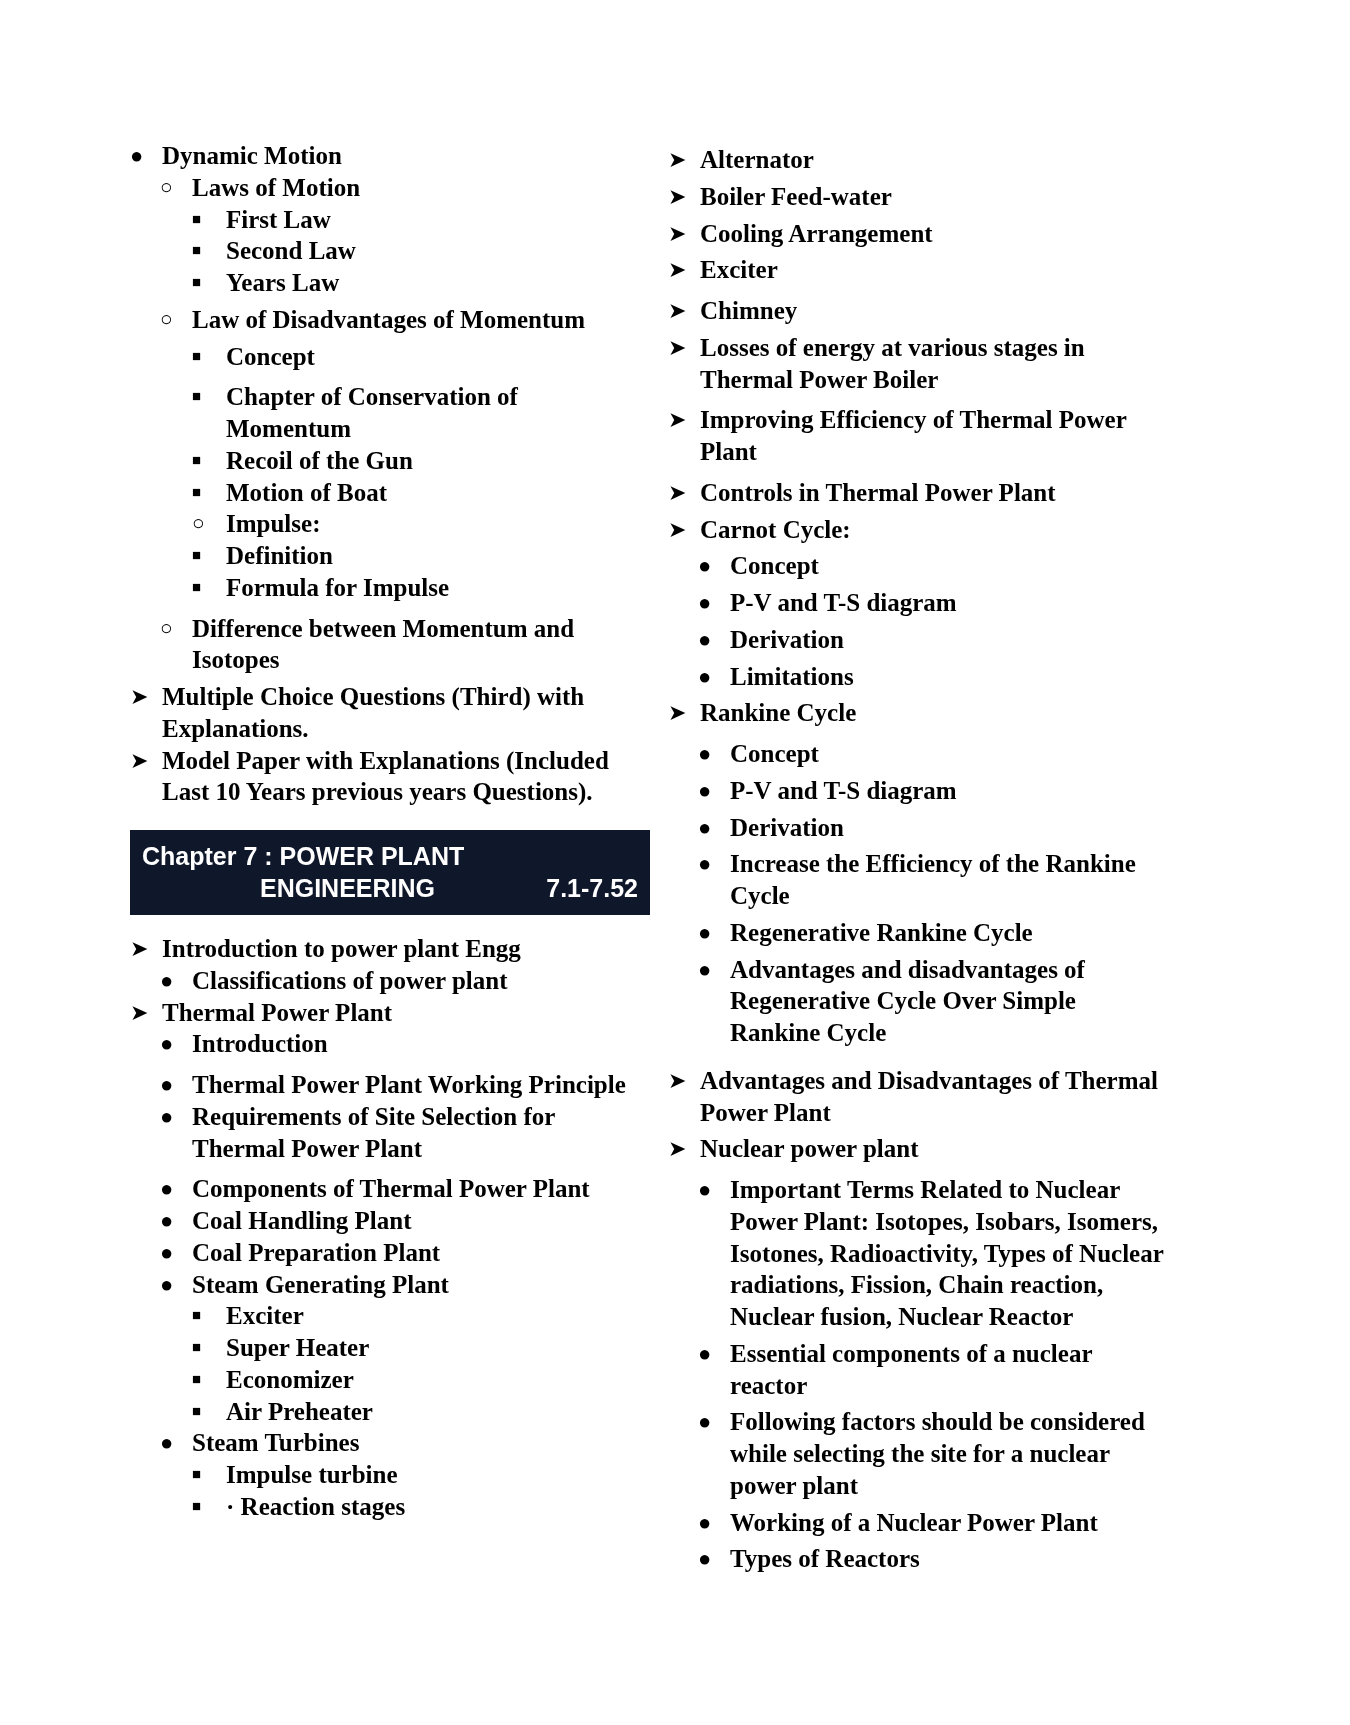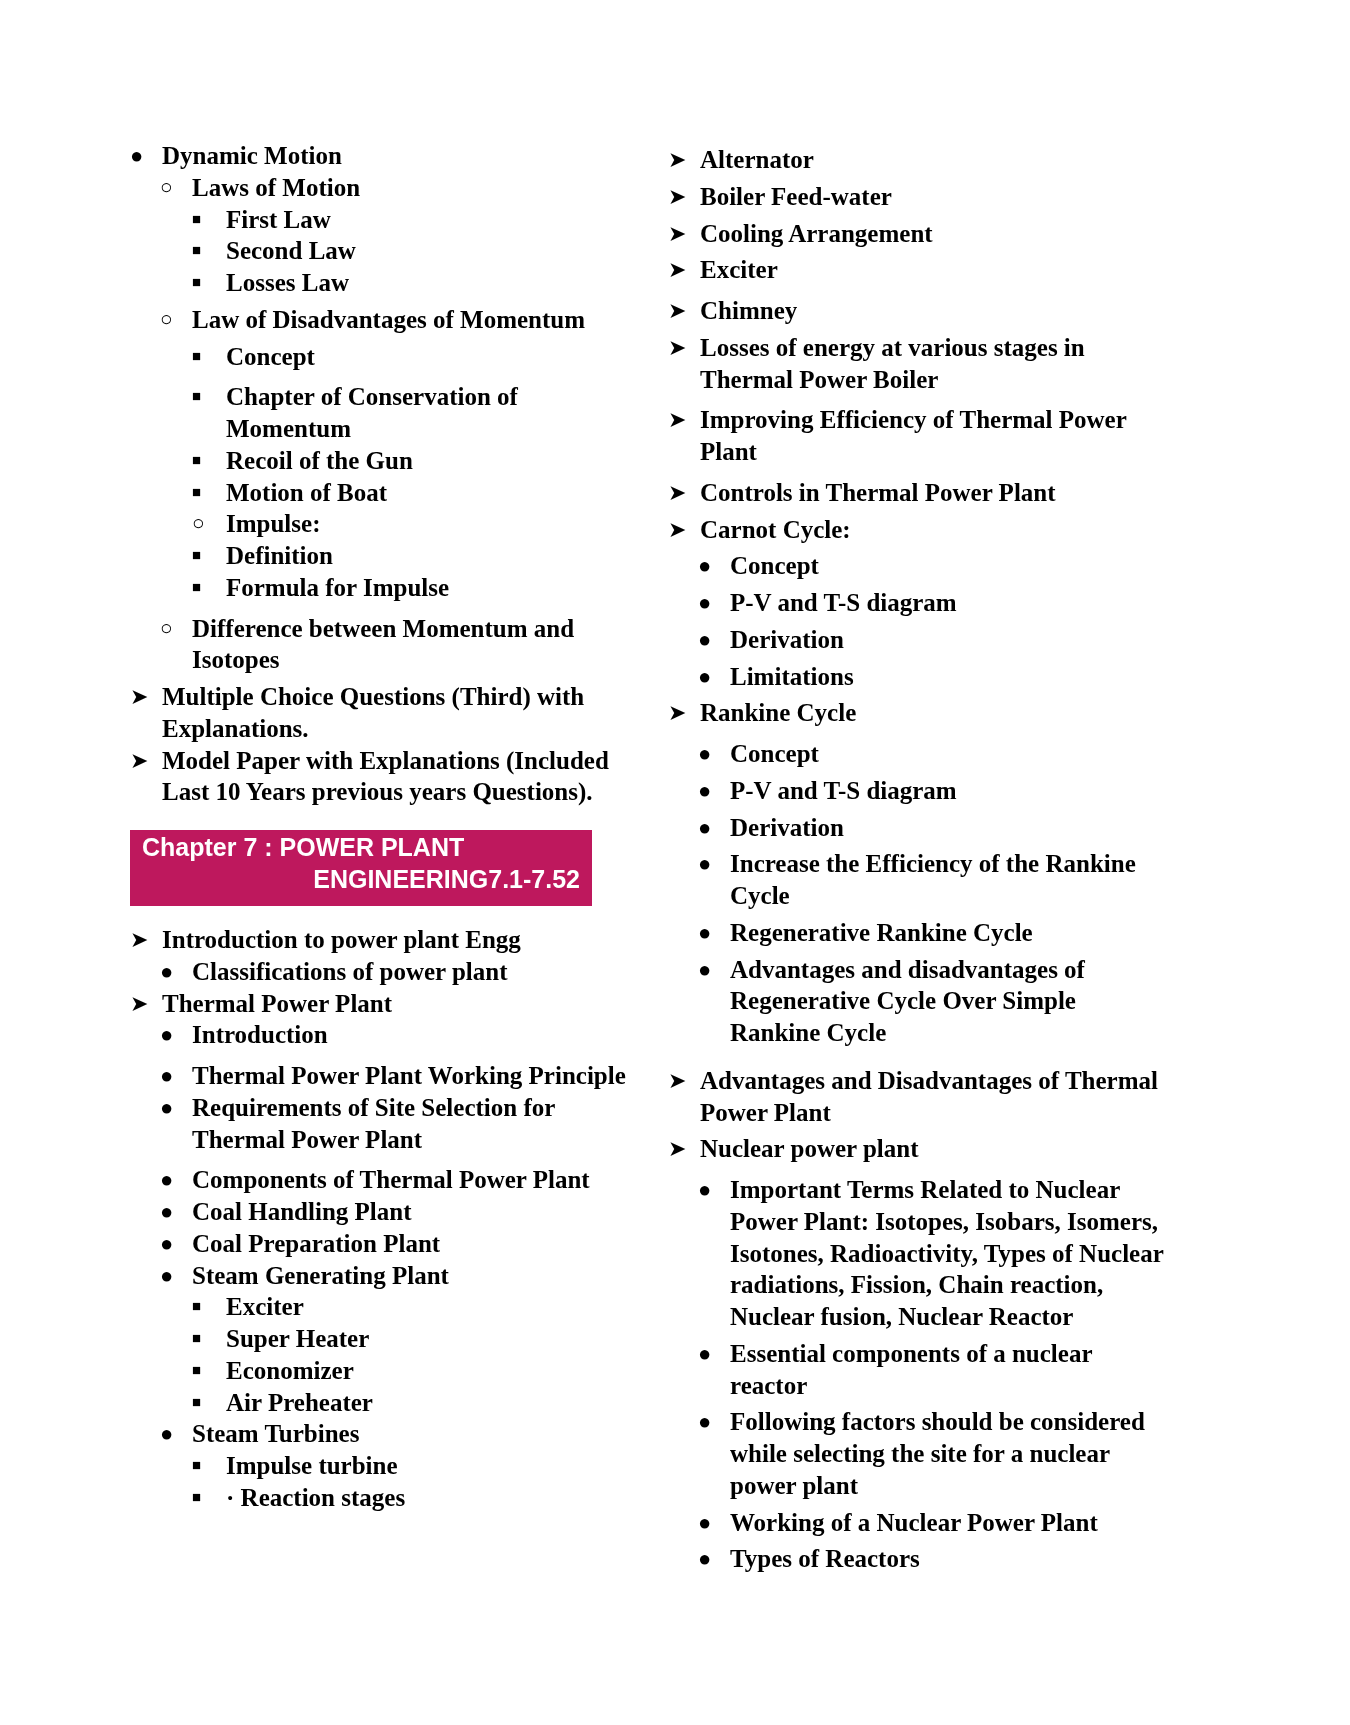--- a/index.html
+++ b/index.html
@@ -150,7 +150,7 @@
         </div>
         <div class="li lv2">
           <span class="bul bul-sq">■</span>
-          <span class="txt">Losses Law</span>
+          <span class="txt">Years Law</span>
         </div>
         <div class="li lv1 sp-top-xs">
           <span class="bul bul-circ">○</span>

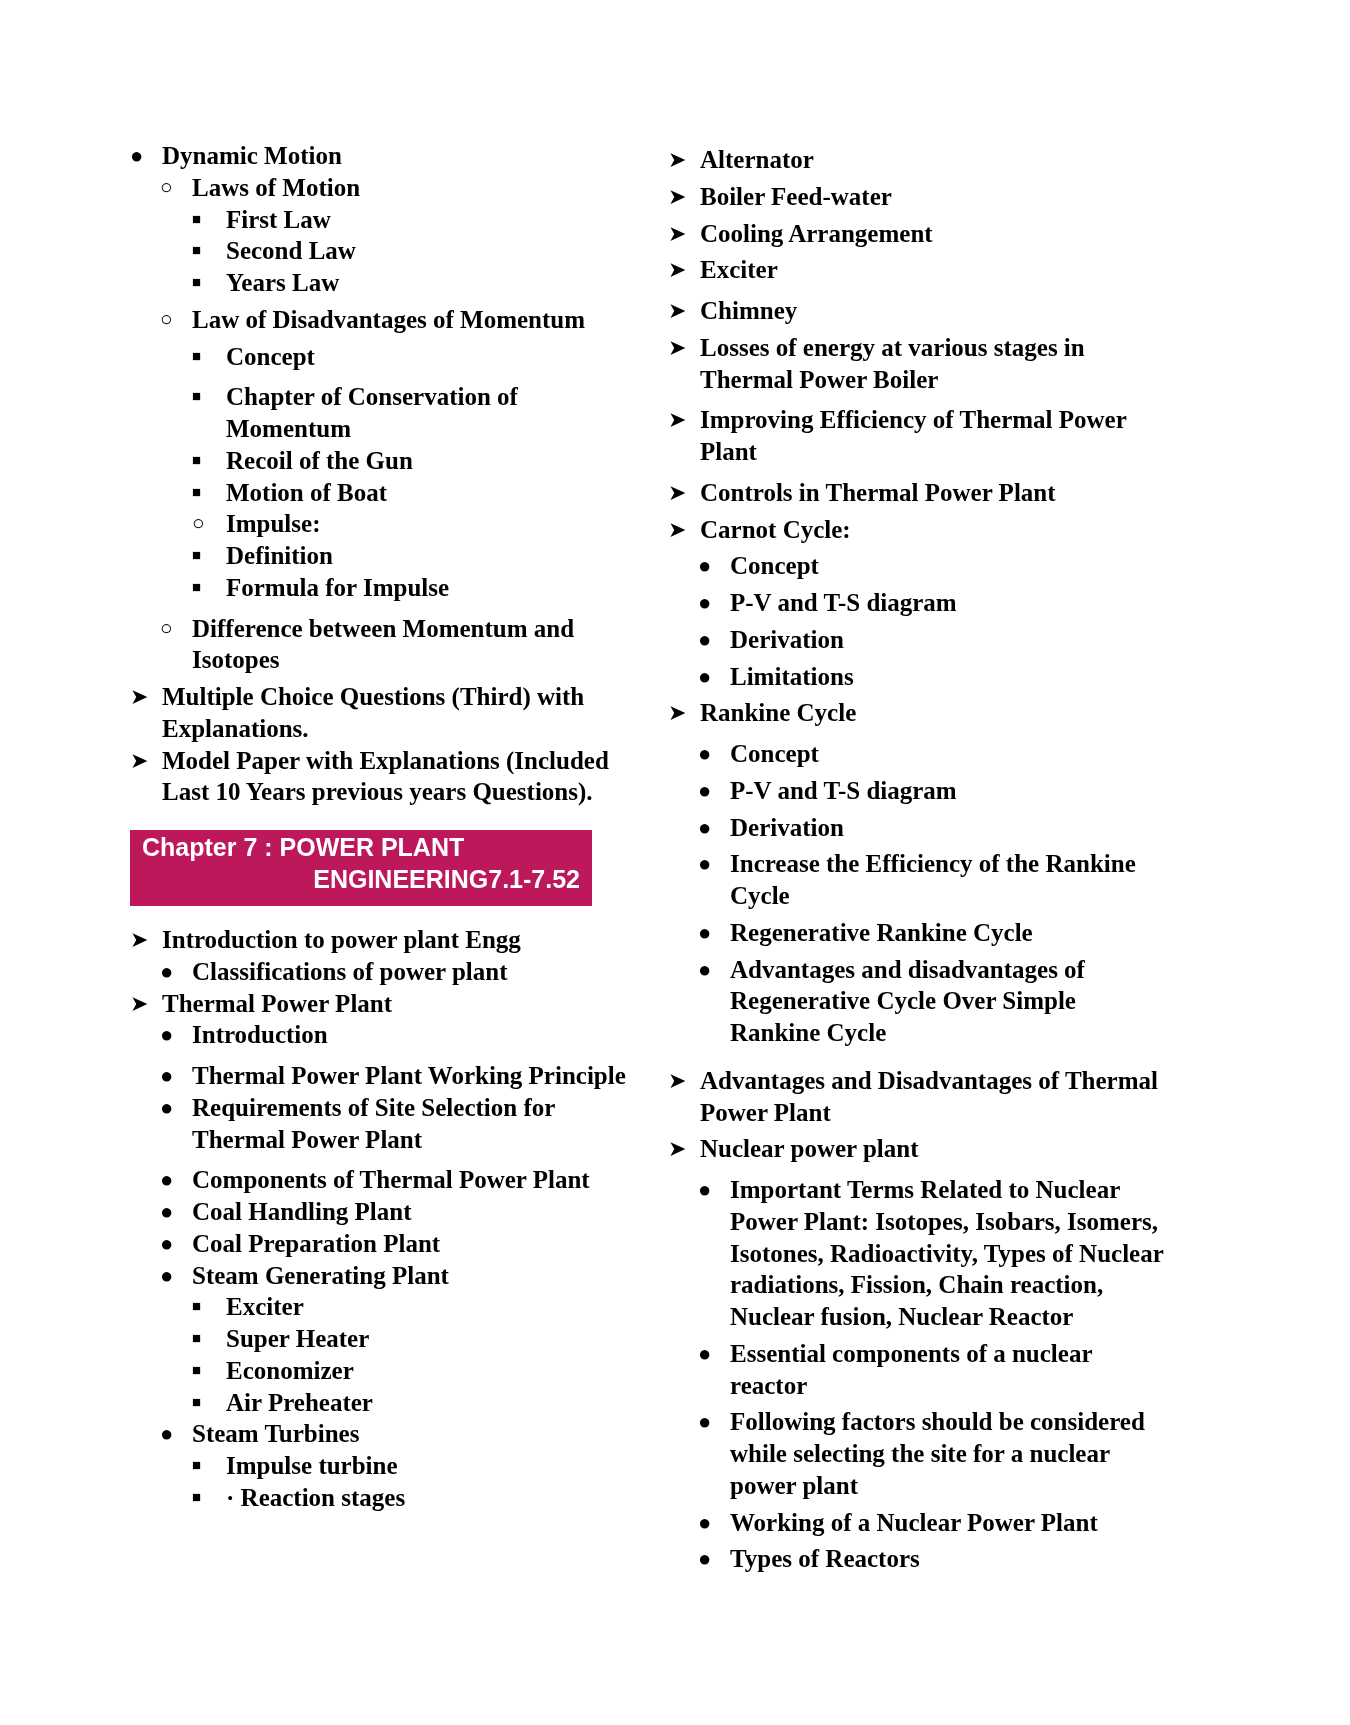--- a/index.html
+++ b/index.html
@@ -97,15 +97,15 @@
 
   
   .chapter-banner {
-    background: #be185d;
+    background: #0f172a;
     color: #ffffff;
     font-family: "Liberation Sans", "DejaVu Sans", sans-serif;
     font-weight: bold;
     font-size: 25px;
     line-height: 1.26;
-    padding: 2px 8px 11px 12px;
+    padding: 11px 8px 11px 12px;
     margin-top: 22px;
-    width: 462px;
+    width: 520px;
     box-sizing: border-box;
   }
   .chapter-line1 {

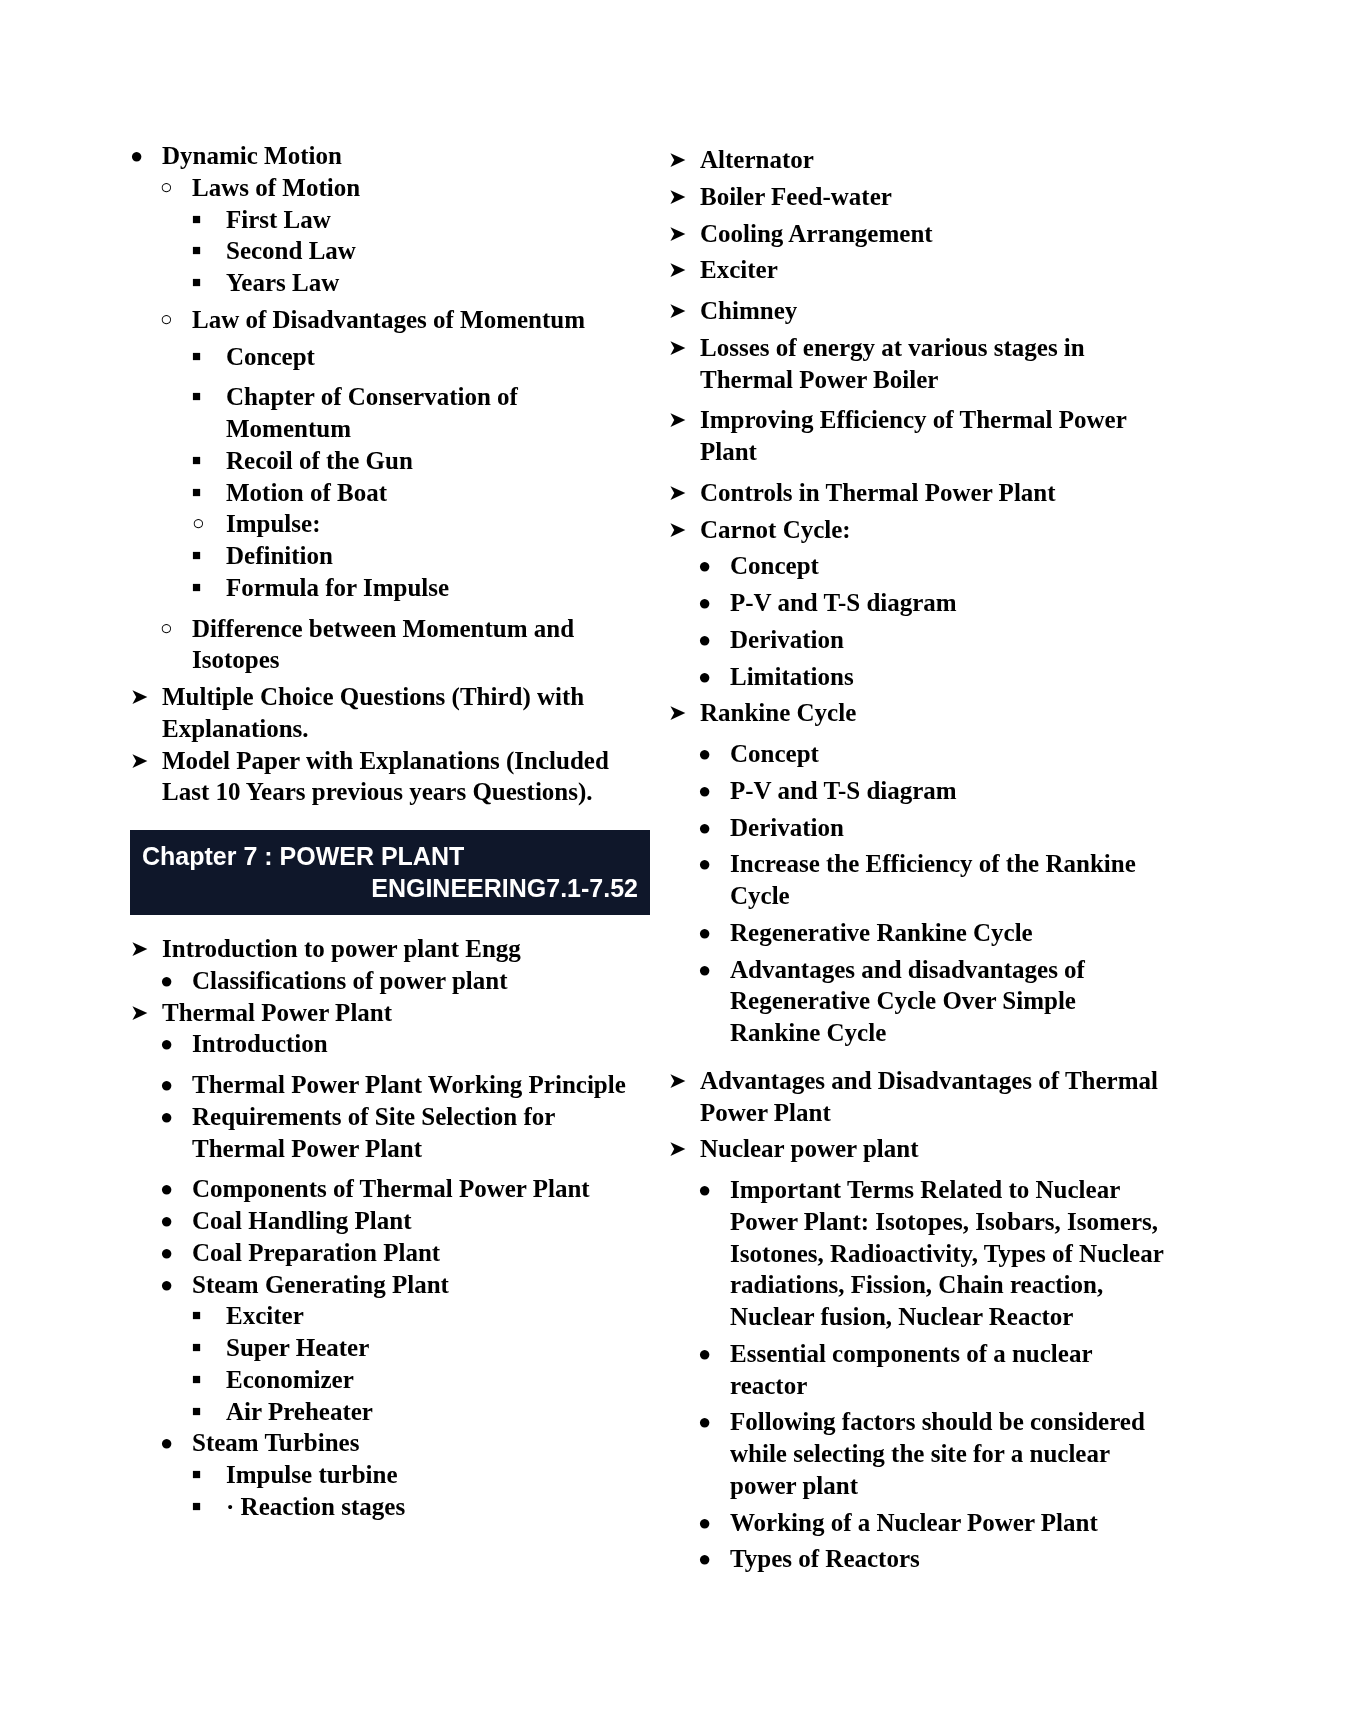--- a/index.html
+++ b/index.html
@@ -115,7 +115,7 @@
   .chapter-line2 {
     display: flex;
     flex-direction: row;
-    justify-content: flex-end;
+    justify-content: space-between;
     align-items: baseline;
     padding-left: 118px;
     padding-right: 4px;

